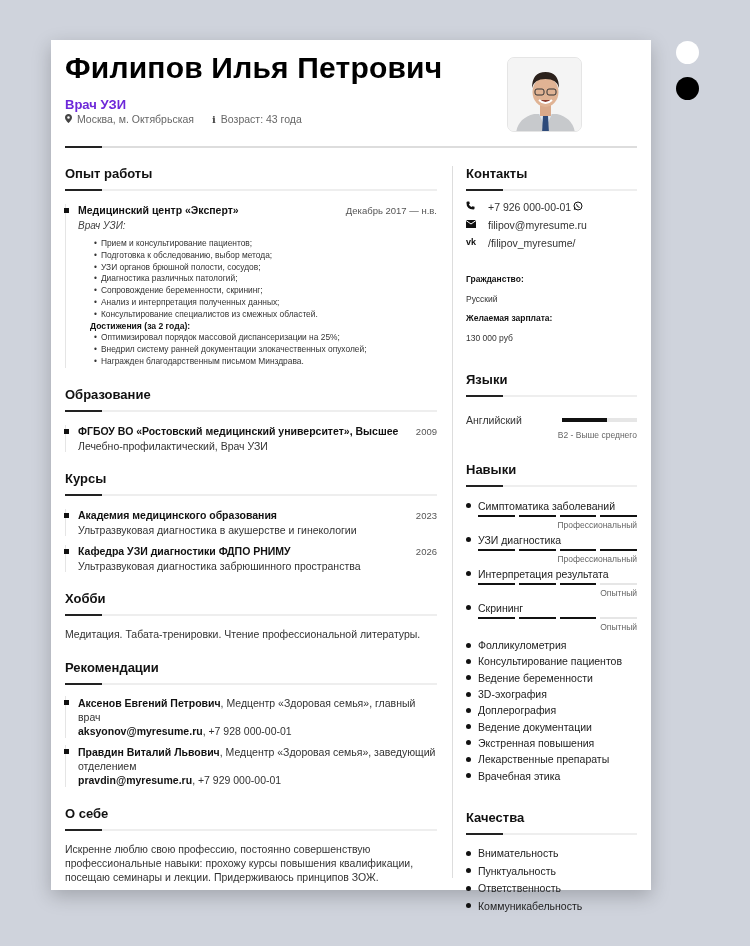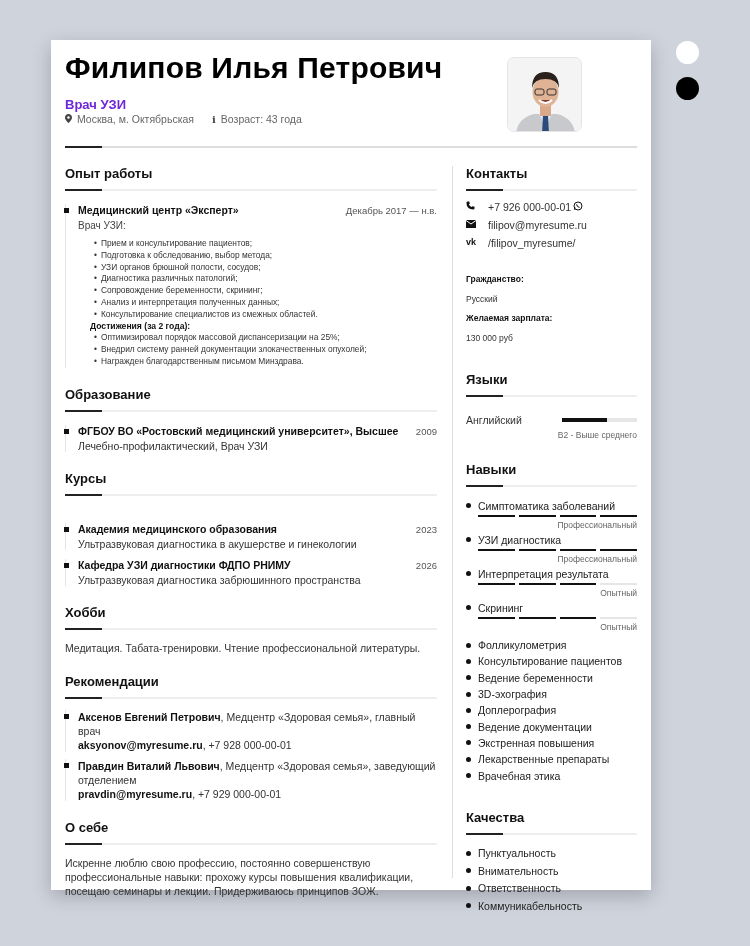--- a/index.html
+++ b/index.html
@@ -41,7 +41,7 @@
   .e-title { font-size:10.5px; font-weight:700; color:#111; }
   .e-date { font-size:9.5px; color:#555; }
   .e-sub { font-size:10.5px; color:#333; margin-top:3px; }
-  .e-role { font-size:10px; color:#444; margin-top:4px; }
+  .e-role { font-size:10px; font-style:italic; color:#444; margin-top:4px; }
   ul.duties { list-style:none; margin-top:7px; padding-left:16px; }
   ul.duties li { font-size:8.4px; color:#333; line-height:11.8px; }
   ul.duties li::before { content:"•"; margin-right:4px; }

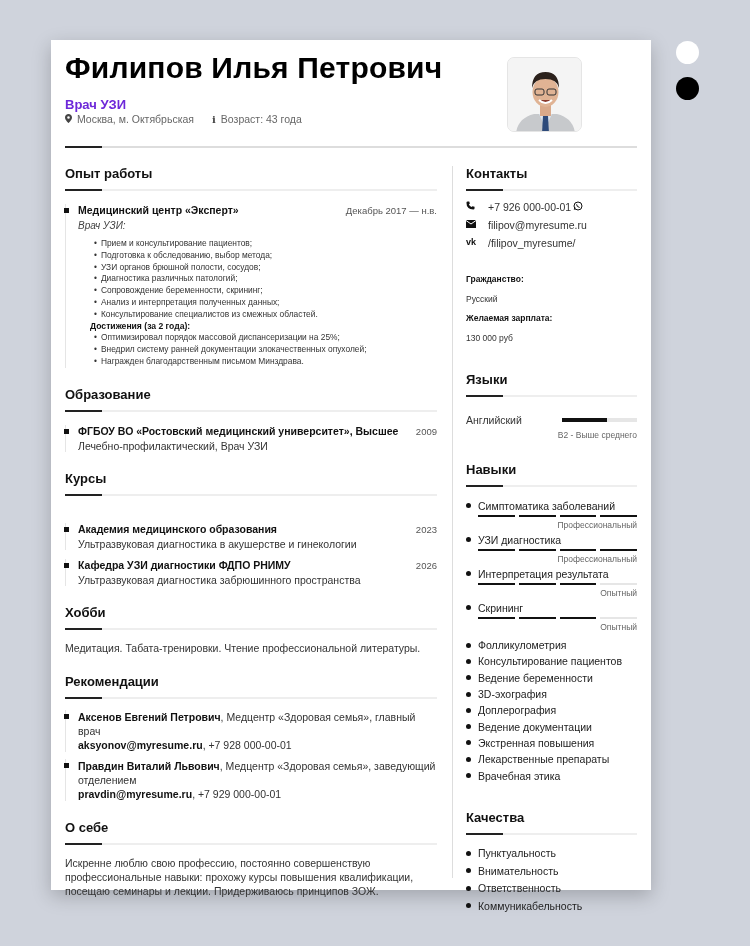--- a/index.html
+++ b/index.html
@@ -159,7 +159,7 @@
     <section style="margin-top:19px;">
       <div class="sec-title">Курсы</div>
       <div class="sec-line"></div>
-      <div class="entry" style="margin-top:27px;">
+      <div class="entry" style="margin-top:13px;">
         <div class="e-head">
           <span class="e-title">Академия медицинского образования</span>
           <span class="e-date">2023</span>

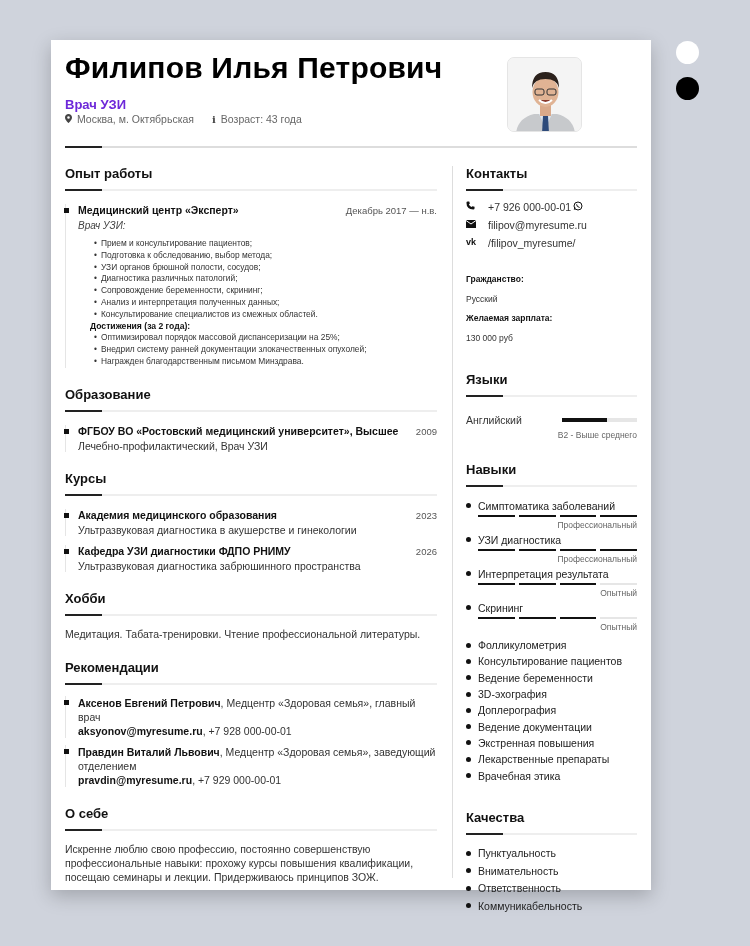--- a/index.html
+++ b/index.html
@@ -361,11 +361,11 @@
       <div style="margin-top:10px;">
         <div class="skill-name">
             <span class="bullet"></span>
+            <span>Внимательность</span>
+          </div>
+        <div class="skill-name">
+            <span class="bullet"></span>
             <span>Пунктуальность</span>
-          </div>
-        <div class="skill-name">
-            <span class="bullet"></span>
-            <span>Внимательность</span>
           </div>
         <div class="skill-name">
             <span class="bullet"></span>

